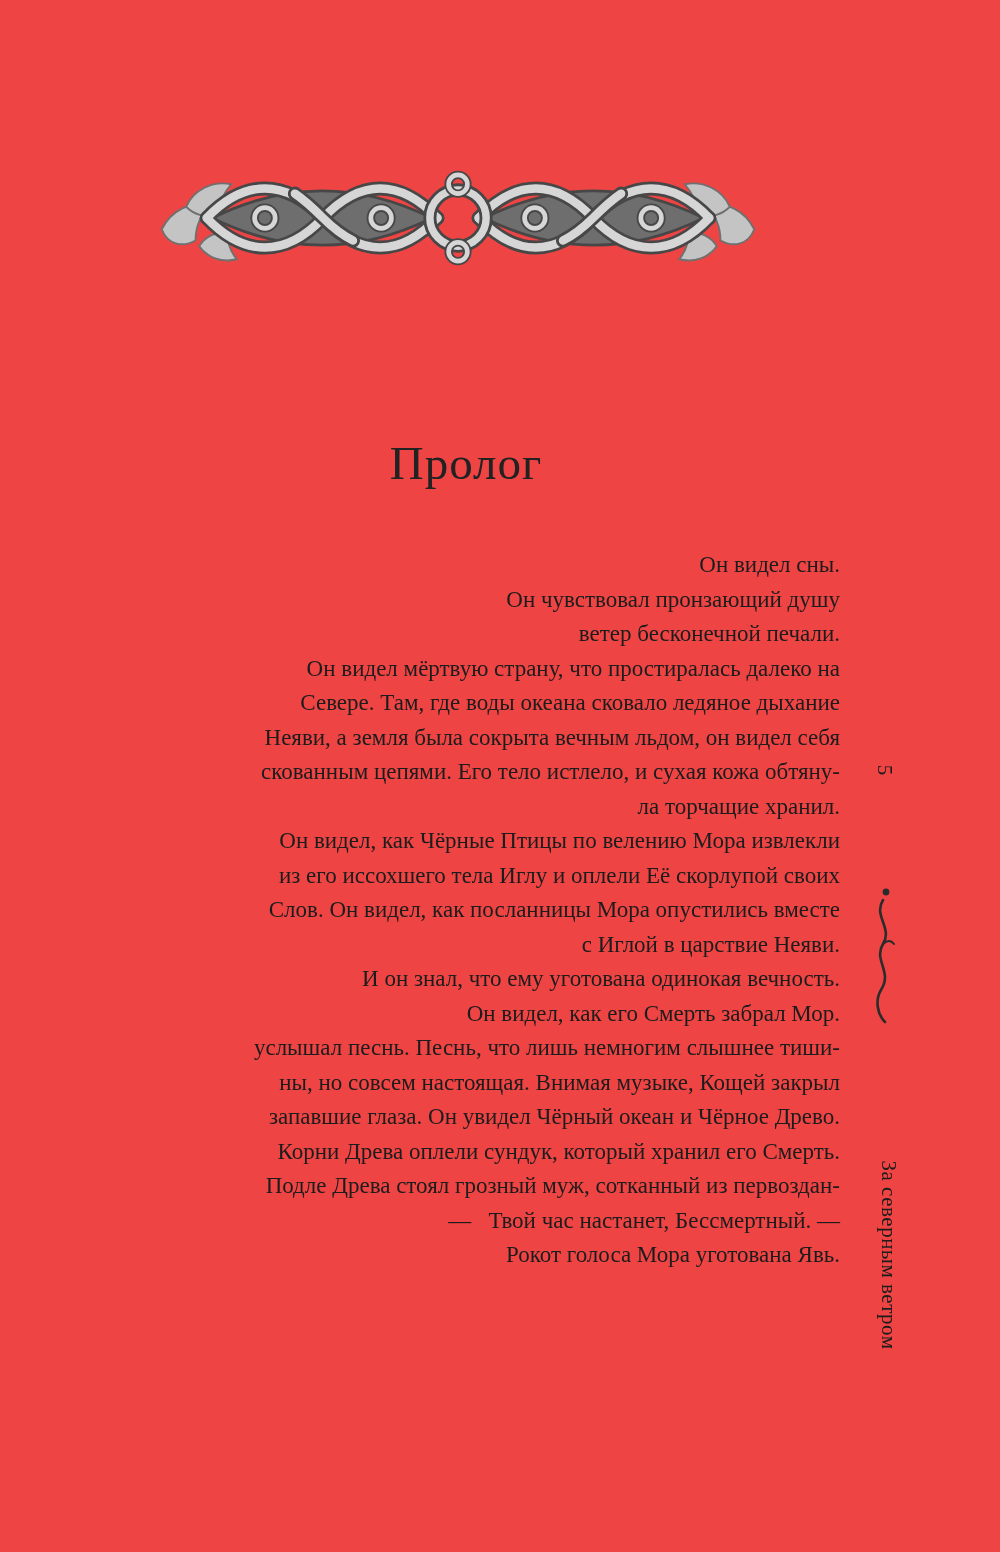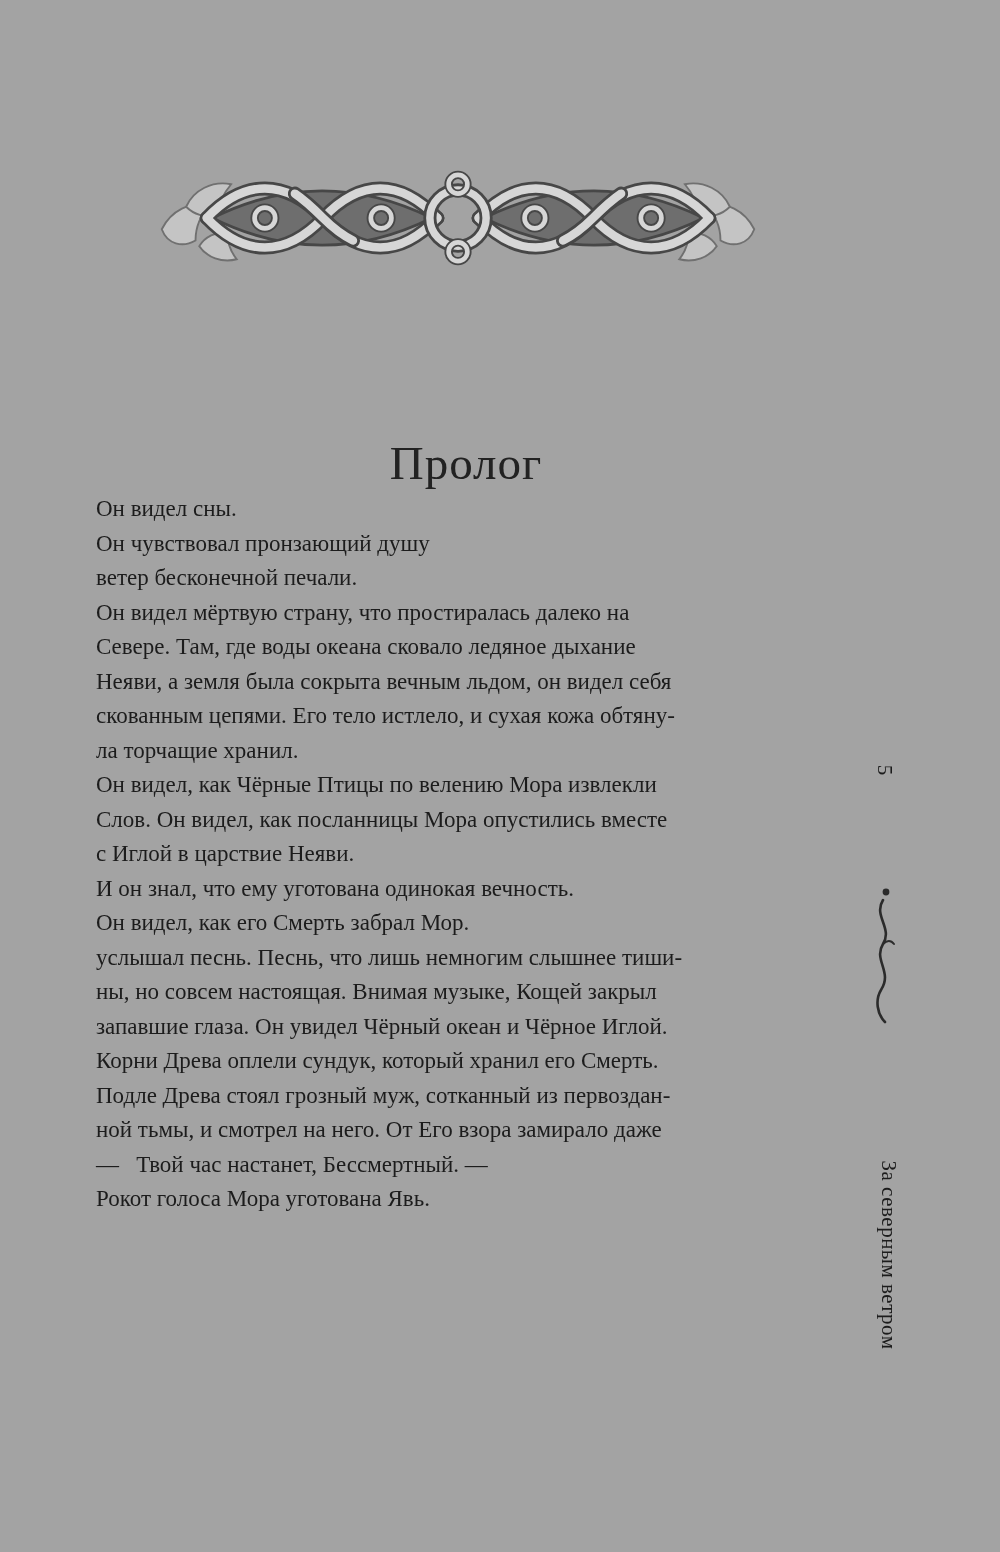--- a/index.html
+++ b/index.html
@@ -11,7 +11,7 @@
     position: relative;
     width: 1000px;
     height: 1552px;
-    background: #a3a3a3;
+    background: #ef4444;
     font-family: "Liberation Serif", "DejaVu Serif", serif;
     color: #1c1c1c;
     overflow: hidden;

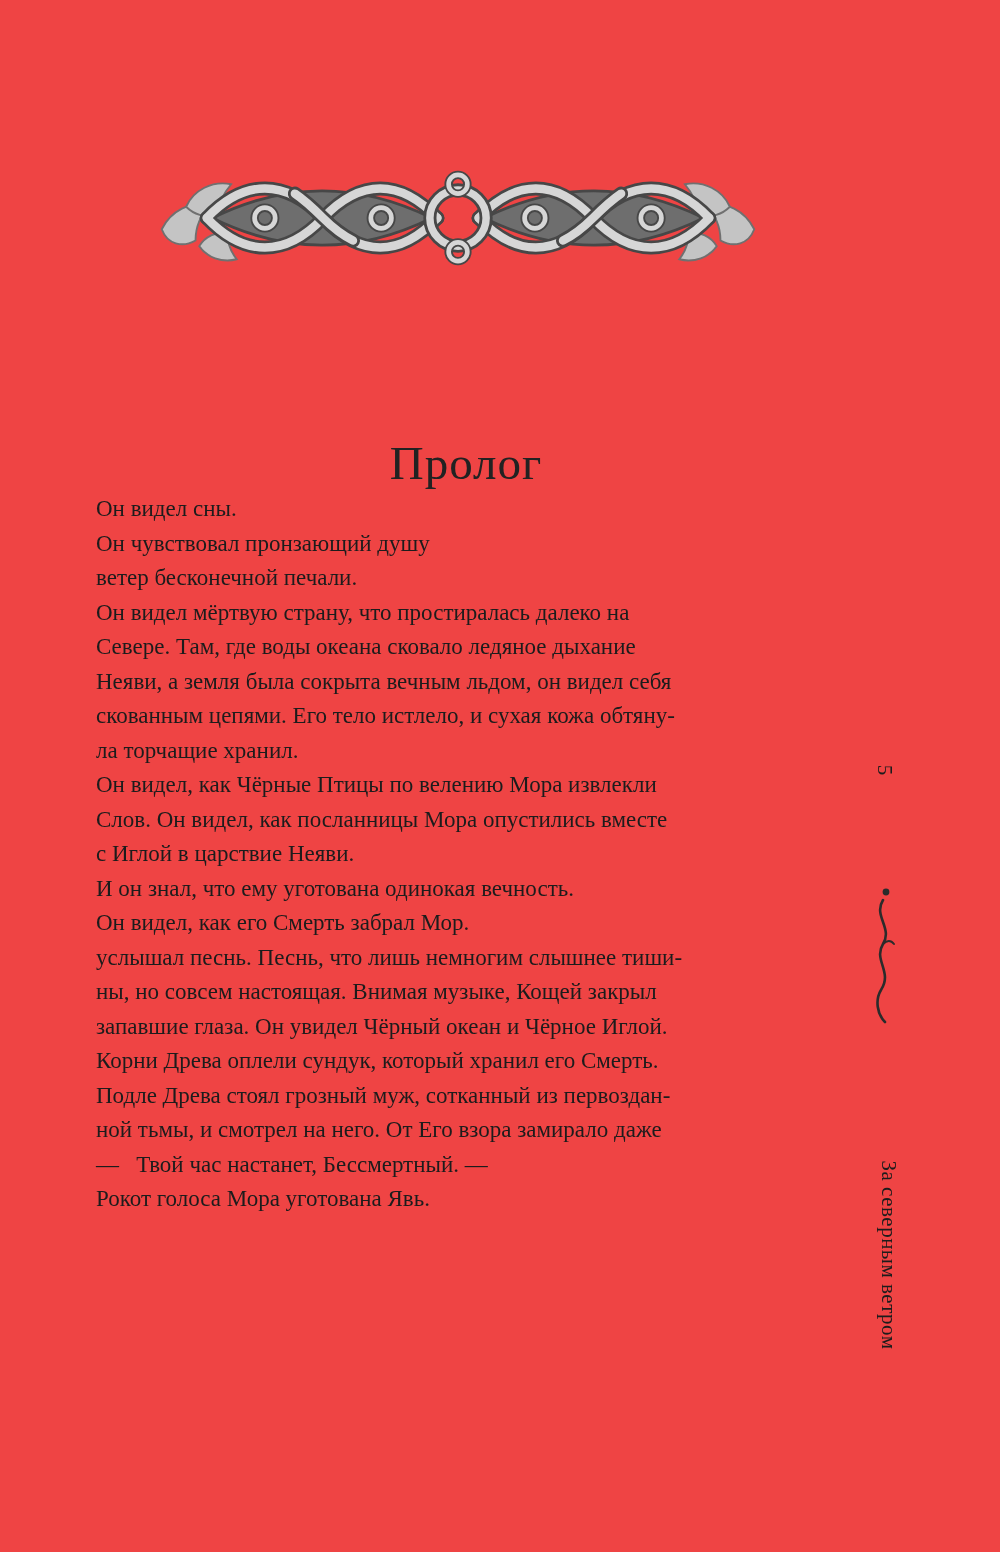--- a/index.html
+++ b/index.html
@@ -37,10 +37,10 @@
   }
   .body-text {
     position: absolute;
-    top: 492px;
+    top: 548px;
     left: 96px;
     width: 744px;
-    text-align: left;
+    text-align: right;
     font-size: 23px;
     line-height: 34.5px;
     color: #1c1c1c;

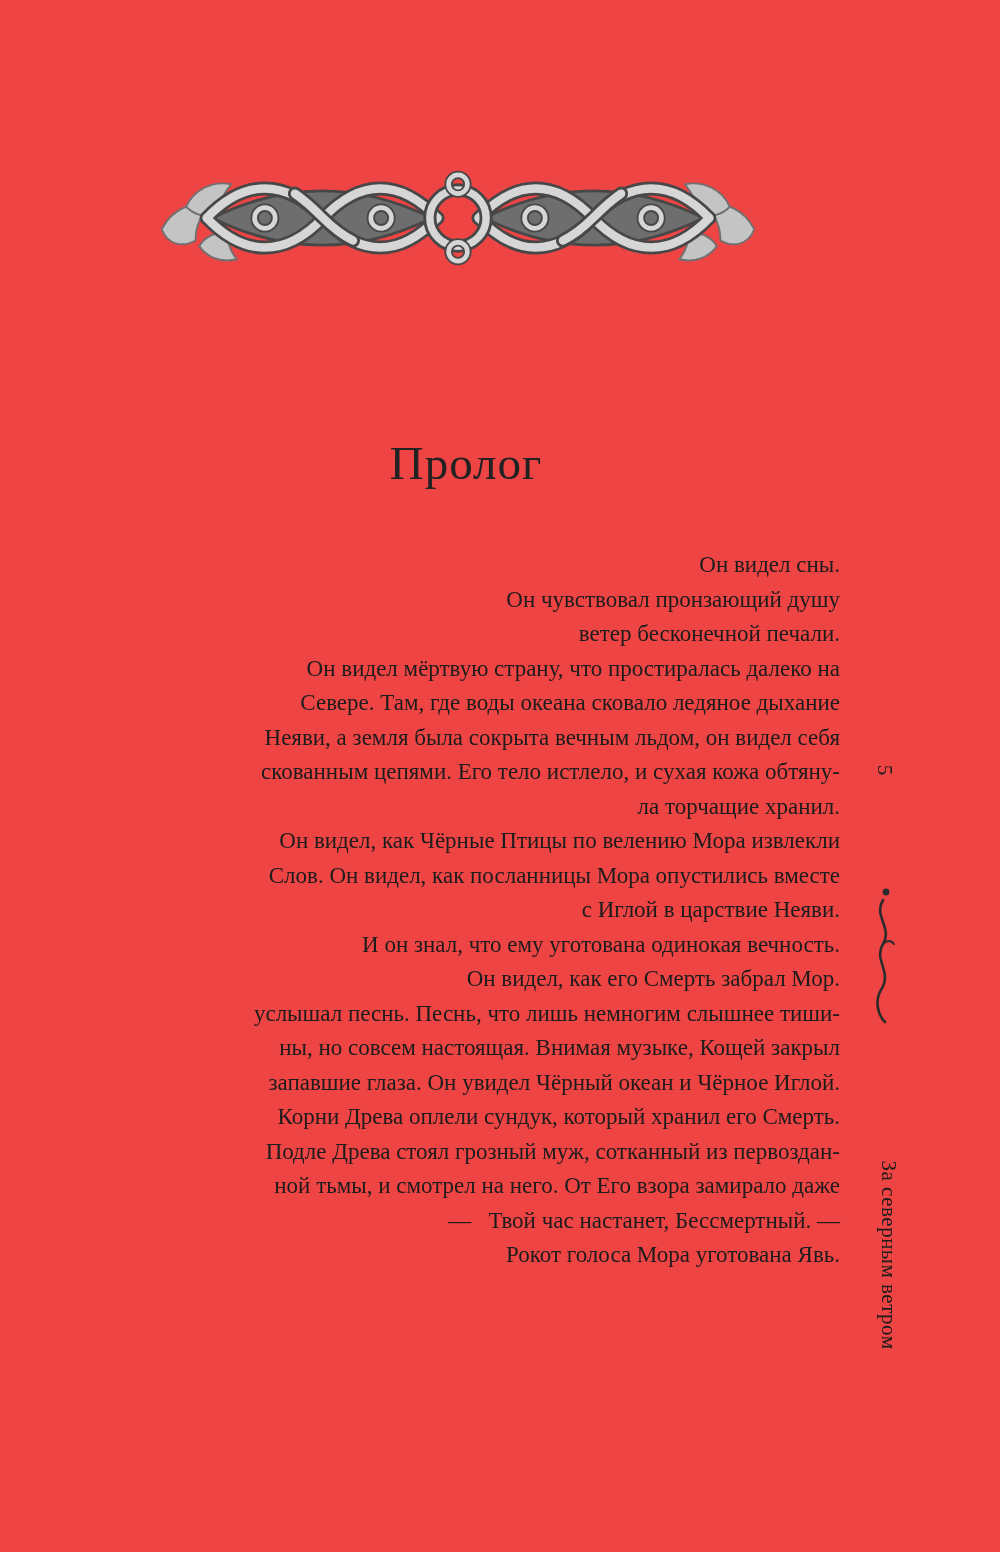--- a/index.html
+++ b/index.html
@@ -127,6 +127,7 @@
       <div class="body-line">скованным цепями. Его тело истлело, и сухая кожа обтяну-</div>
       <div class="body-line">ла торчащие хранил.</div>
       <div class="body-line">Он видел, как Чёрные Птицы по велению Мора извлекли</div>
+      <div class="body-line">из его иссохшего тела Иглу и оплели Её скорлупой своих</div>
       <div class="body-line">Слов. Он видел, как посланницы Мора опустились вместе</div>
       <div class="body-line">с Иглой в царствие Неяви.</div>
       <div class="body-line">И он знал, что ему уготована одинокая вечность.</div>

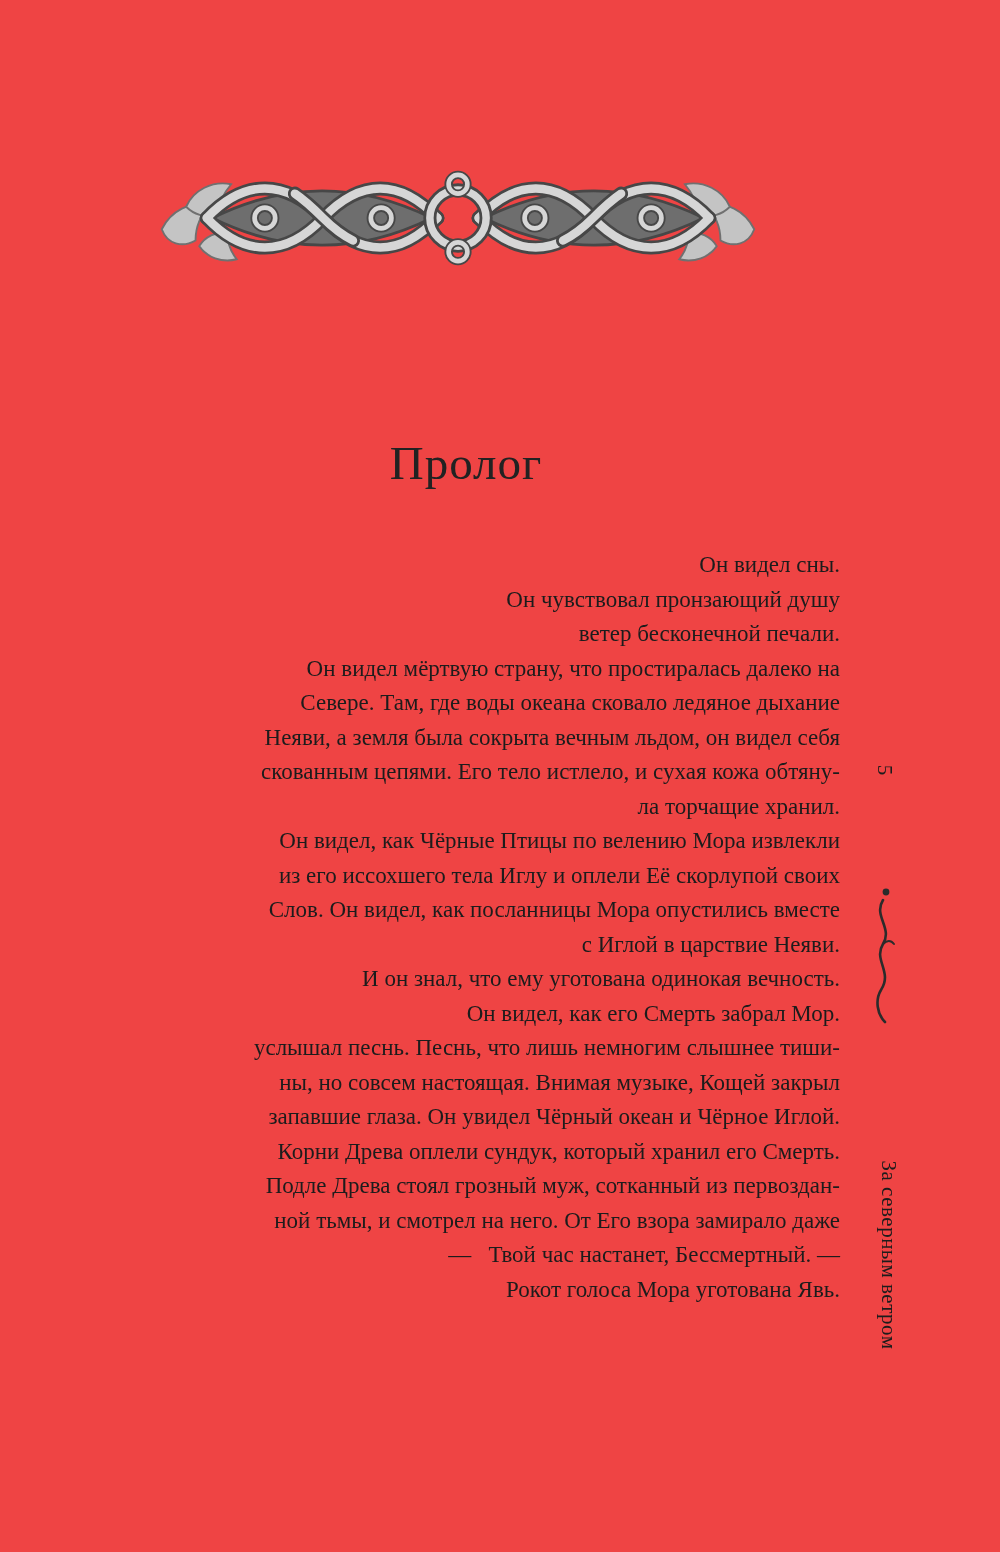--- a/index.html
+++ b/index.html
@@ -134,7 +134,7 @@
       <div class="body-line">Он видел, как его Смерть забрал Мор.</div>
       <div class="body-line">услышал песнь. Песнь, что лишь немногим слышнее тиши-</div>
       <div class="body-line">ны, но совсем настоящая. Внимая музыке, Кощей закрыл</div>
-      <div class="body-line">запавшие глаза. Он увидел Чёрный океан и Чёрное Иглой.</div>
+      <div class="body-line">запавшие глаза. Он увидел Чёрный океан и Чёрное Древо.</div>
       <div class="body-line">Корни Древа оплели сундук, который хранил его Смерть.</div>
       <div class="body-line">Подле Древа стоял грозный муж, сотканный из первоздан-</div>
       <div class="body-line">ной тьмы, и смотрел на него. От Его взора замирало даже</div>

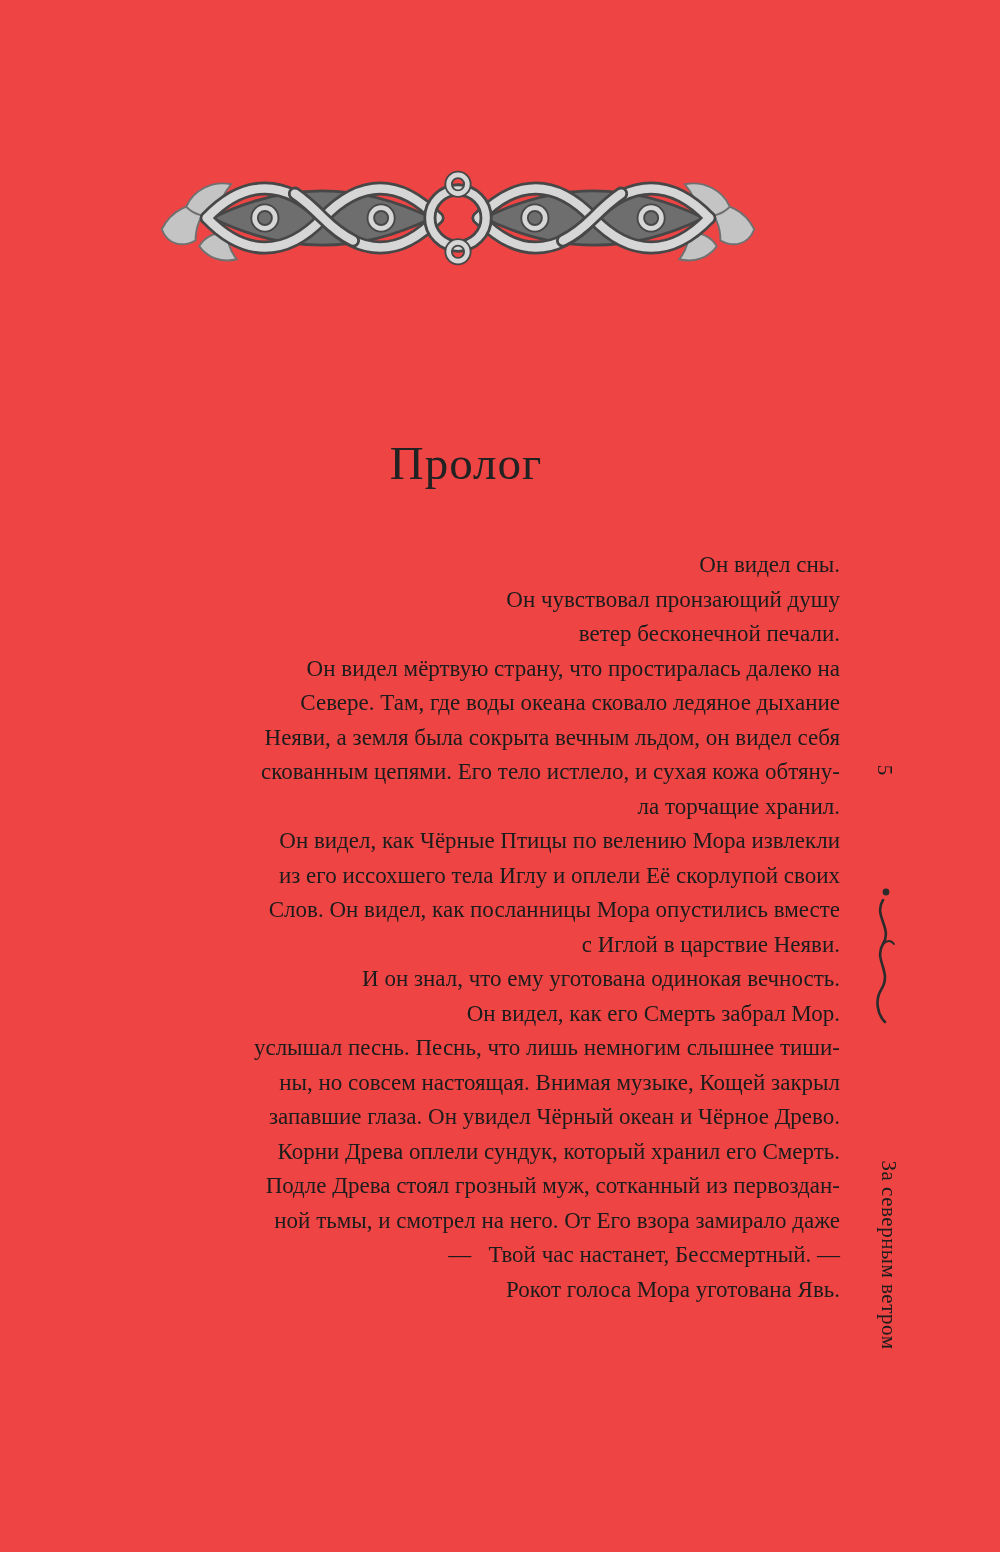--- a/index.html
+++ b/index.html
@@ -137,7 +137,6 @@
       <div class="body-line">запавшие глаза. Он увидел Чёрный океан и Чёрное Древо.</div>
       <div class="body-line">Корни Древа оплели сундук, который хранил его Смерть.</div>
       <div class="body-line">Подле Древа стоял грозный муж, сотканный из первоздан-</div>
-      <div class="body-line">ной тьмы, и смотрел на него. От Его взора замирало даже</div>
       <div class="body-line">—&nbsp;&nbsp;&nbsp;Твой час настанет, Бессмертный. —</div>
       <div class="body-line">Рокот голоса Мора уготована Явь.</div>
     </div>

